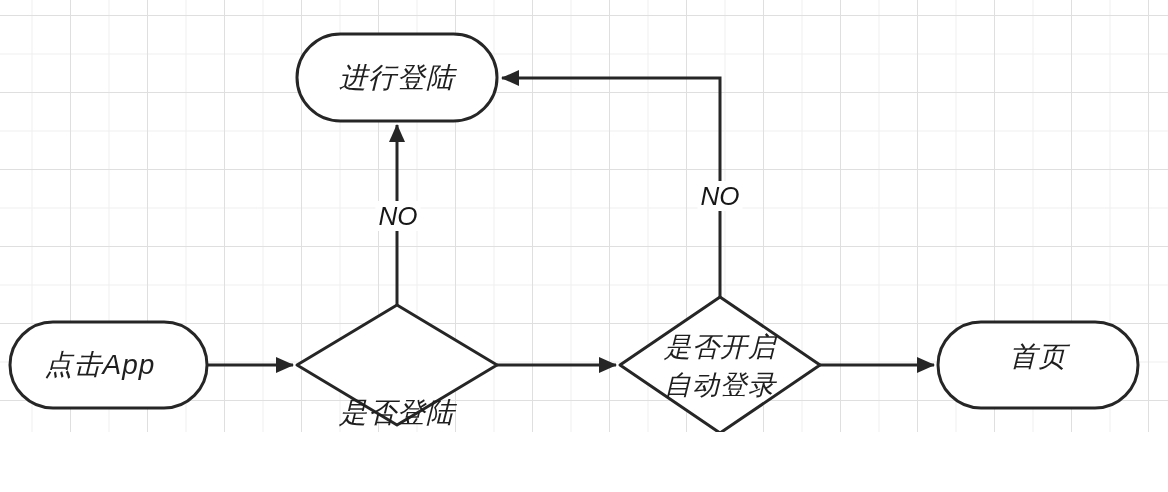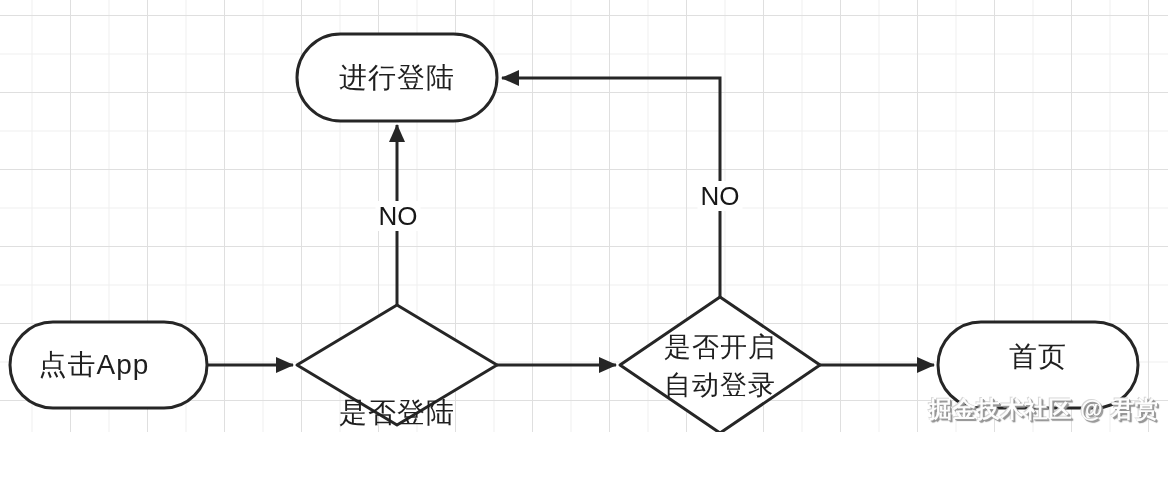--- a/index.html
+++ b/index.html
@@ -21,6 +21,7 @@
       linear-gradient(to bottom, #efefef 1px, transparent 1px);
     background-size: 77px 77px, 77px 77px, 38.5px 38.5px, 38.5px 38.5px;
     background-position: -7px 15px, -7px 15px, -7px 15px, -7px 15px;
+    font-style: italic;
   }
   .diagram-svg {
     position: absolute;

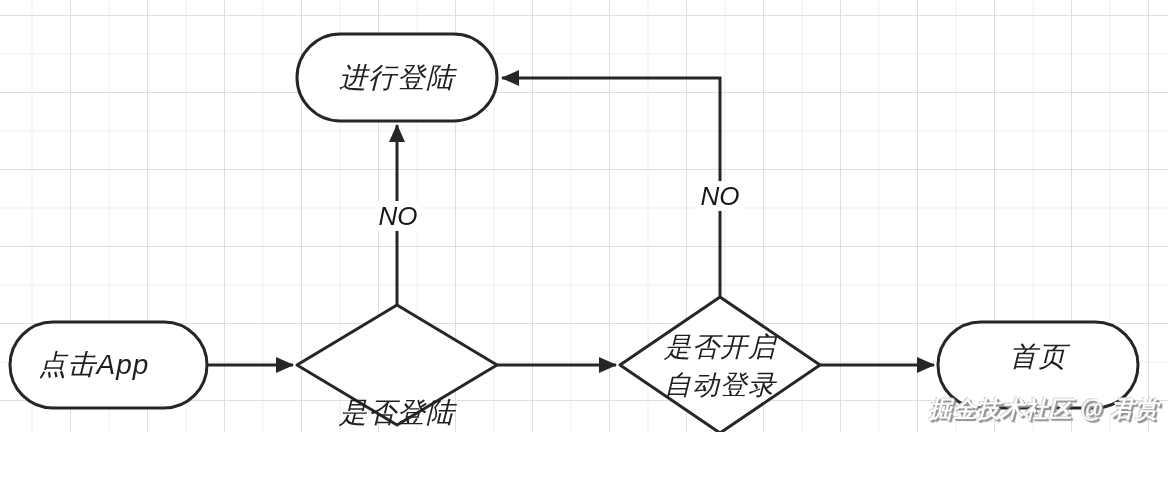--- a/index.html
+++ b/index.html
@@ -93,7 +93,7 @@
   </svg>
 
   <div class="node-label" style="left:397px; top:78px;">进行登陆</div>
-  <div class="node-label" style="left:94px; top:365px;text-align:right;">点击App</div>
+  <div class="node-label" style="left:100px; top:365px;text-align:right;">点击App</div>
   <div class="node-label" style="left:397px; top:366px;margin-top:47px;">是否登陆</div>
   <div class="node-label" style="left:720px; top:366px; font-size:27px;">是否开启
 自动登录</div>

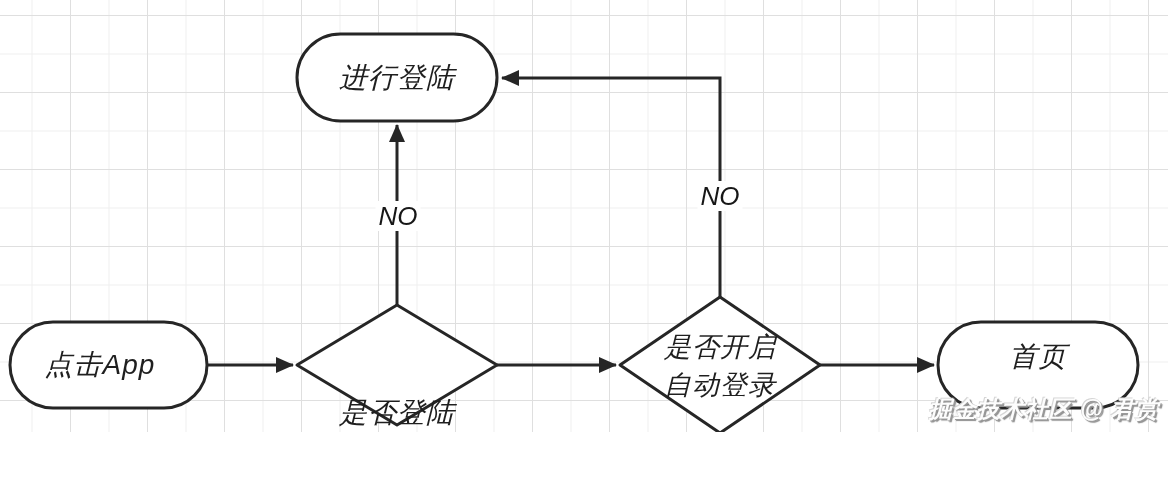--- a/index.html
+++ b/index.html
@@ -102,7 +102,6 @@
   <div class="edge-label" style="left:398px; top:216px;">NO</div>
   <div class="edge-label" style="left:720px; top:196px;">NO</div>
 
-  <div class="watermark">掘金技术社区 @ 君赏</div>
 </div>
 
 </body></html>

